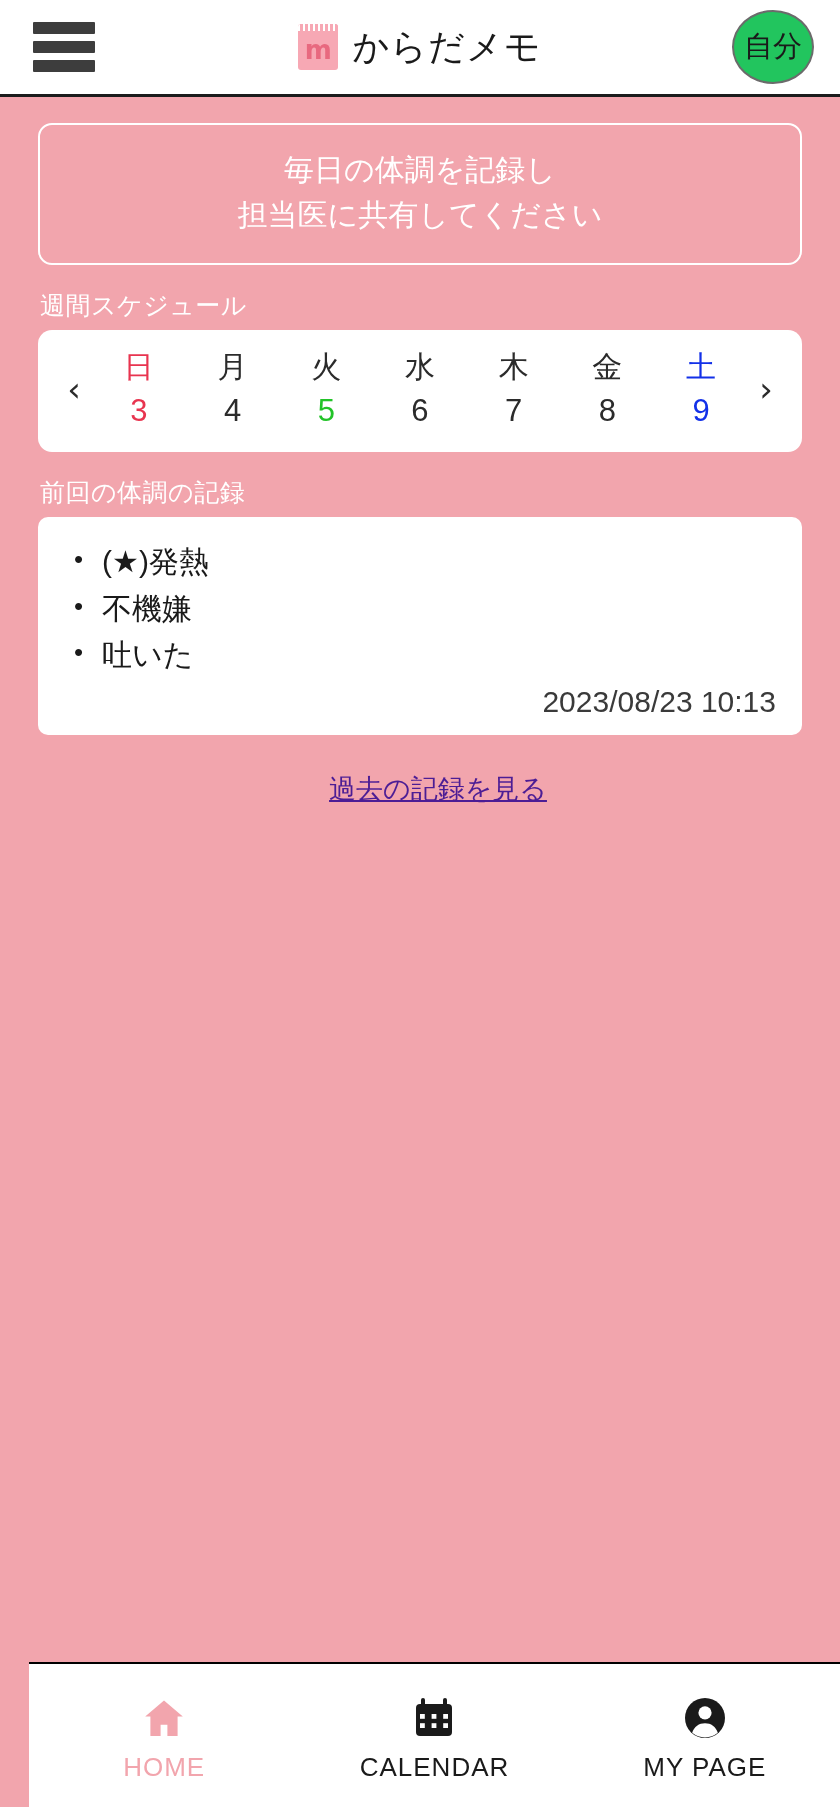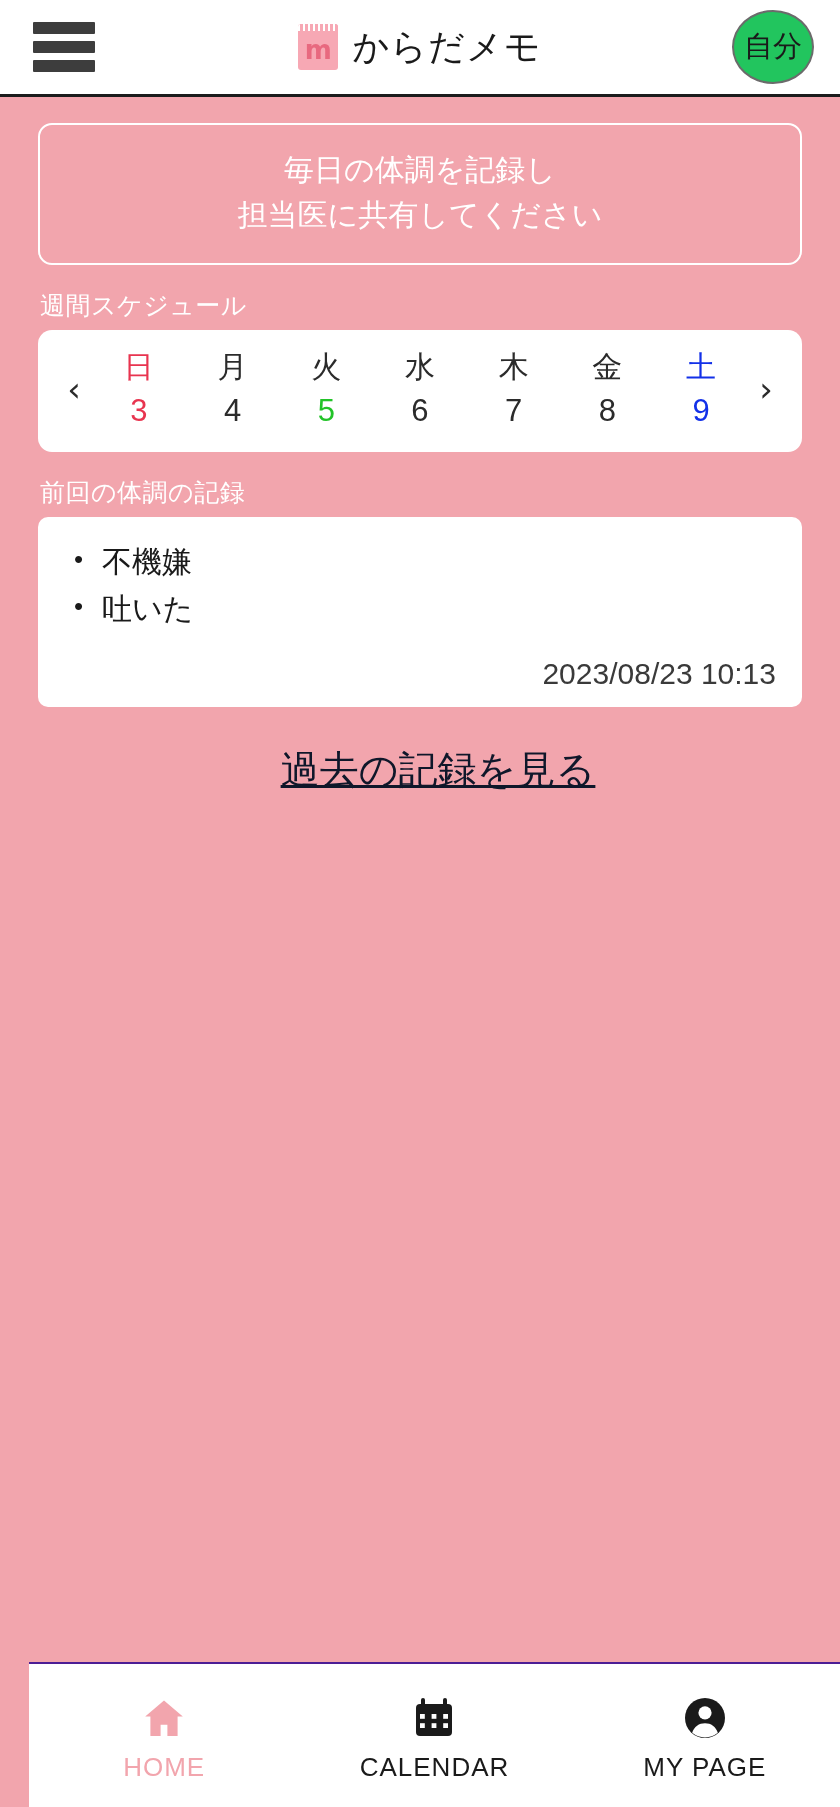--- a/index.html
+++ b/index.html
@@ -325,6 +325,7 @@
 
     <div class="record-card">
       <ul id="symptom-list">
+          <li>(★)発熱</li>
           <li>不機嫌</li>
           <li>吐いた</li>
         </ul>

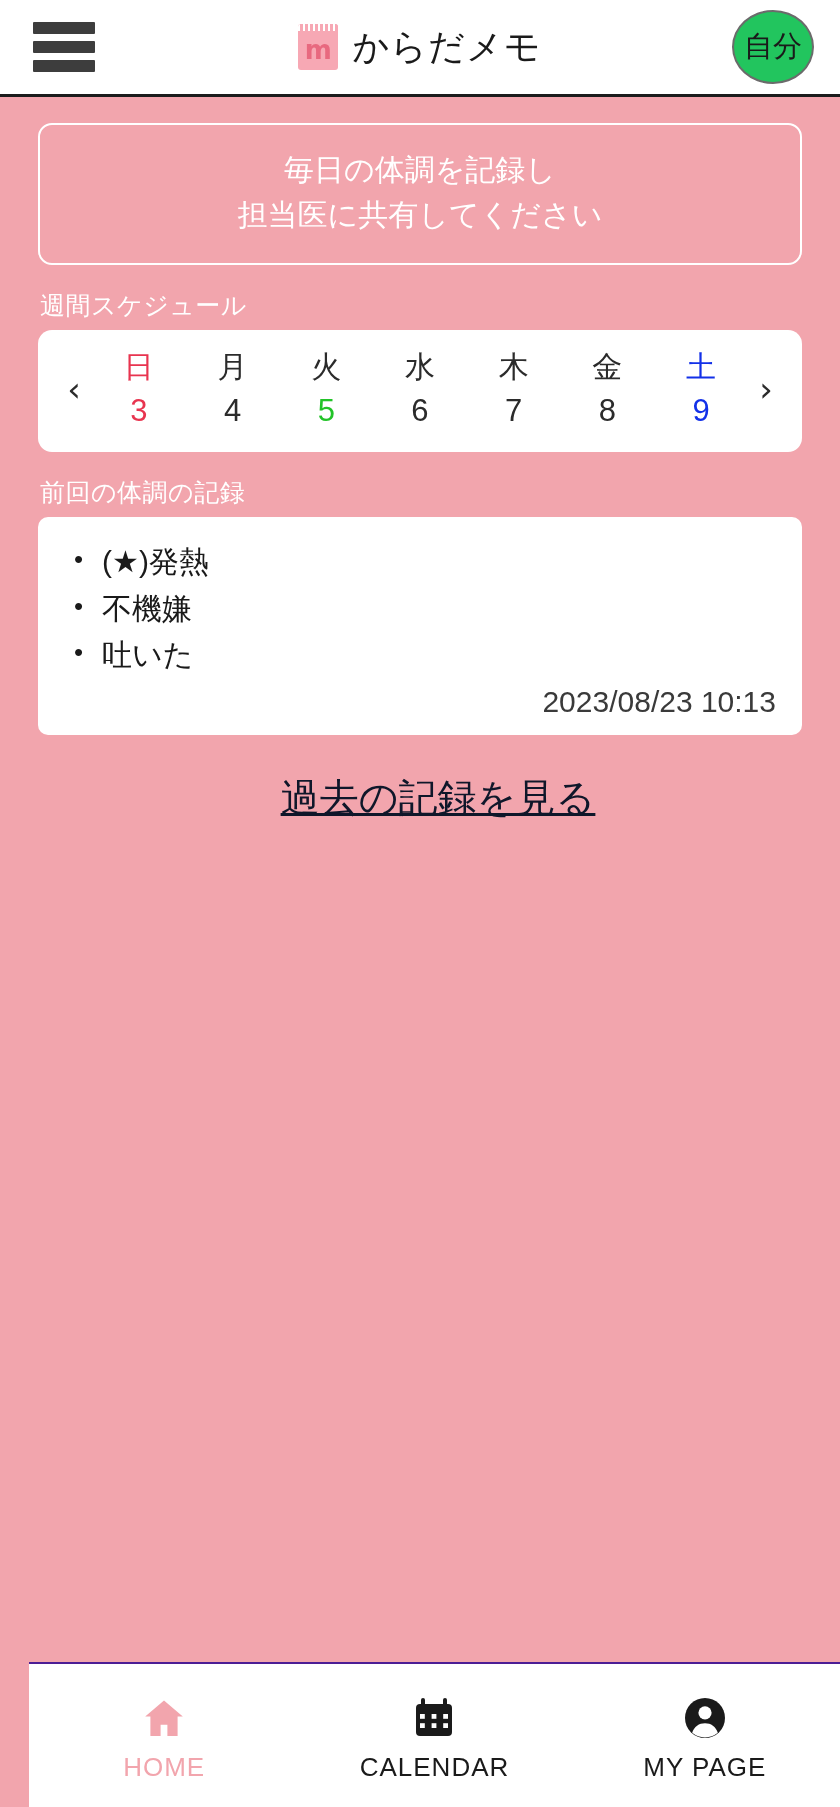--- a/index.html
+++ b/index.html
@@ -226,8 +226,8 @@
   }
   .history-link {
     display: inline-block;
-    font-size: 39px;
-    color: #0f172a;
+    font-size: 27px;
+    color: #4c1d95;
     text-decoration: underline;
     cursor: pointer;
     margin-left: 36px;

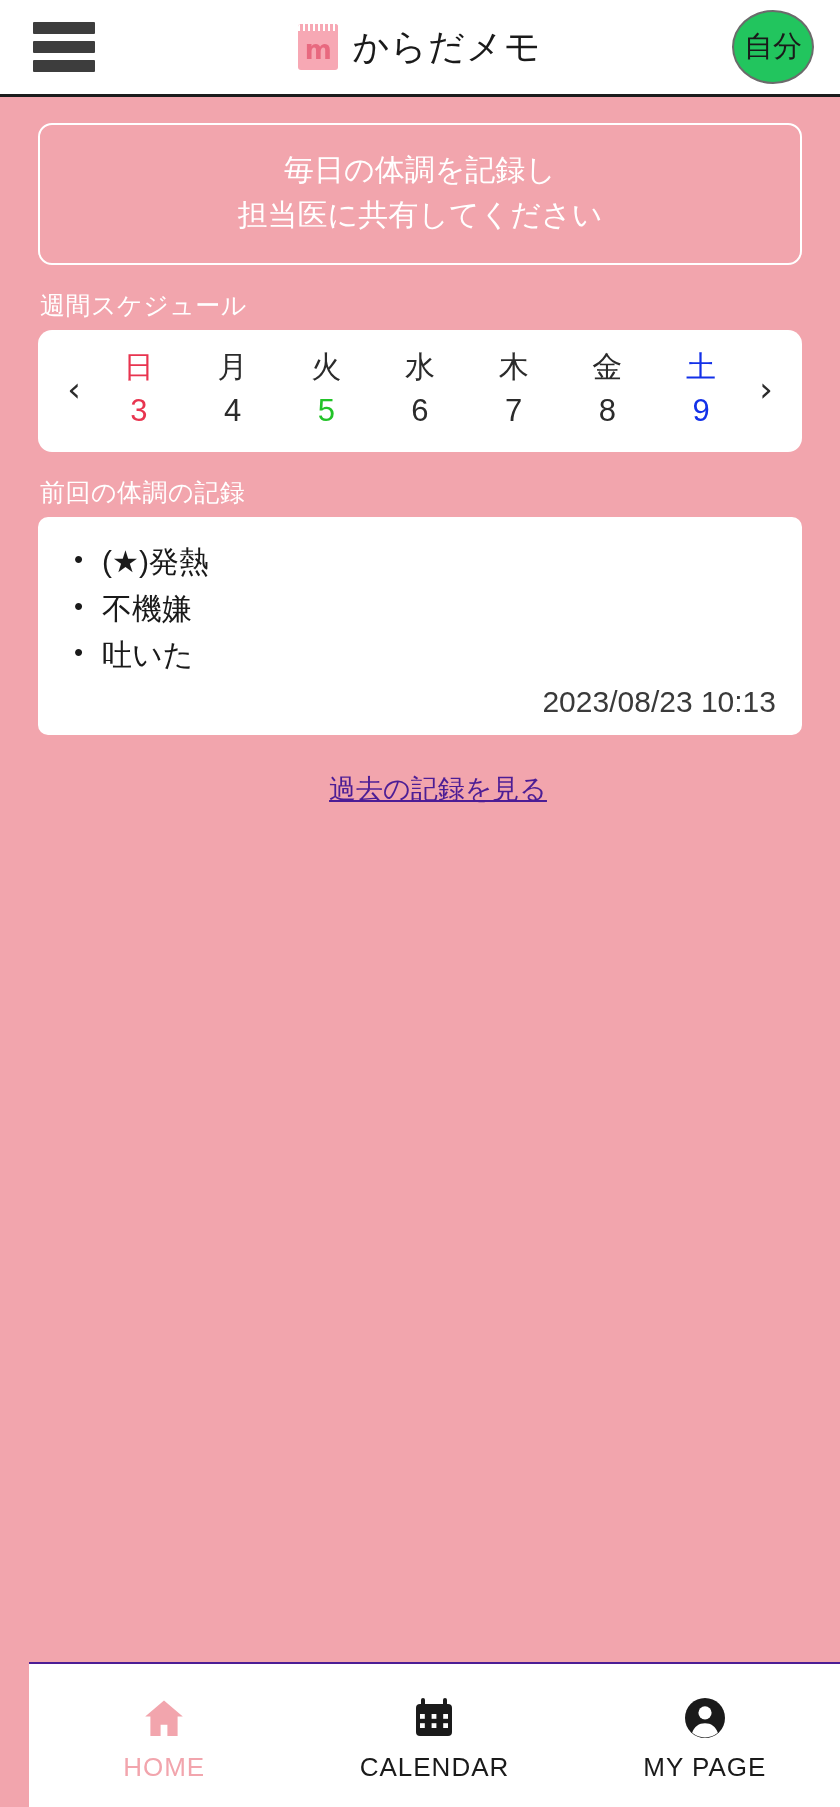--- a/index.html
+++ b/index.html
@@ -237,7 +237,7 @@
   .bottom-nav {
     flex: 0 0 145px;
     background: #ffffff;
-    border-top: 2px solid #4c1d95;
+    border-top: 2px solid #000000;
     display: flex;
     margin-left: 29px;
   }

